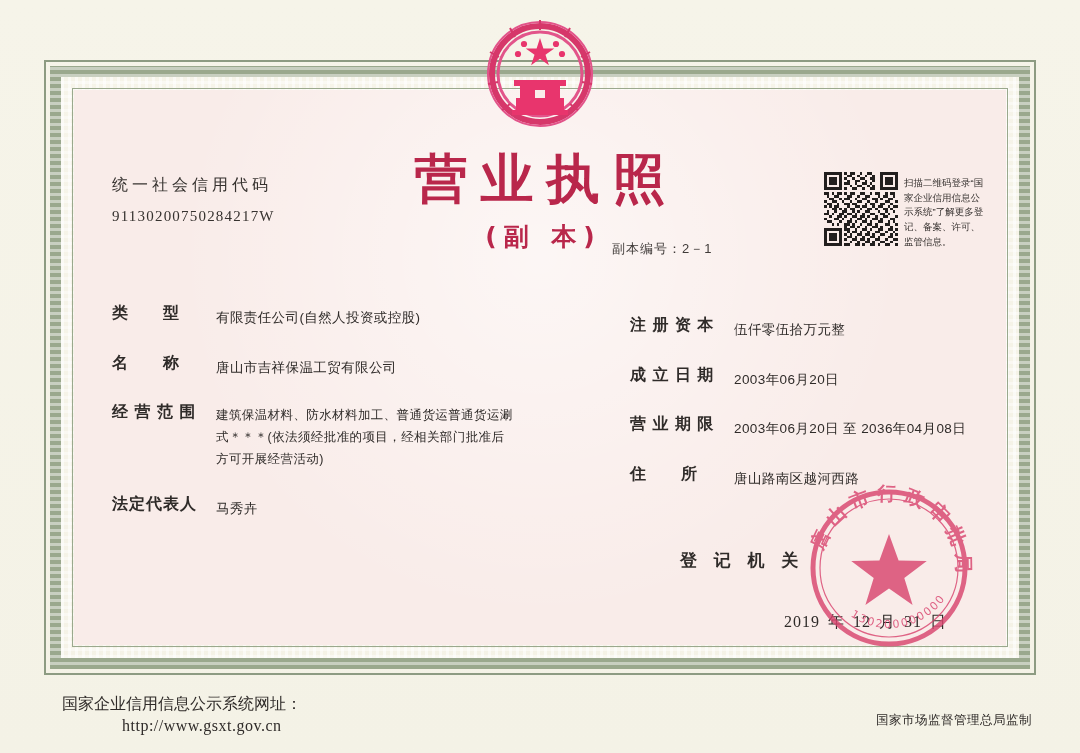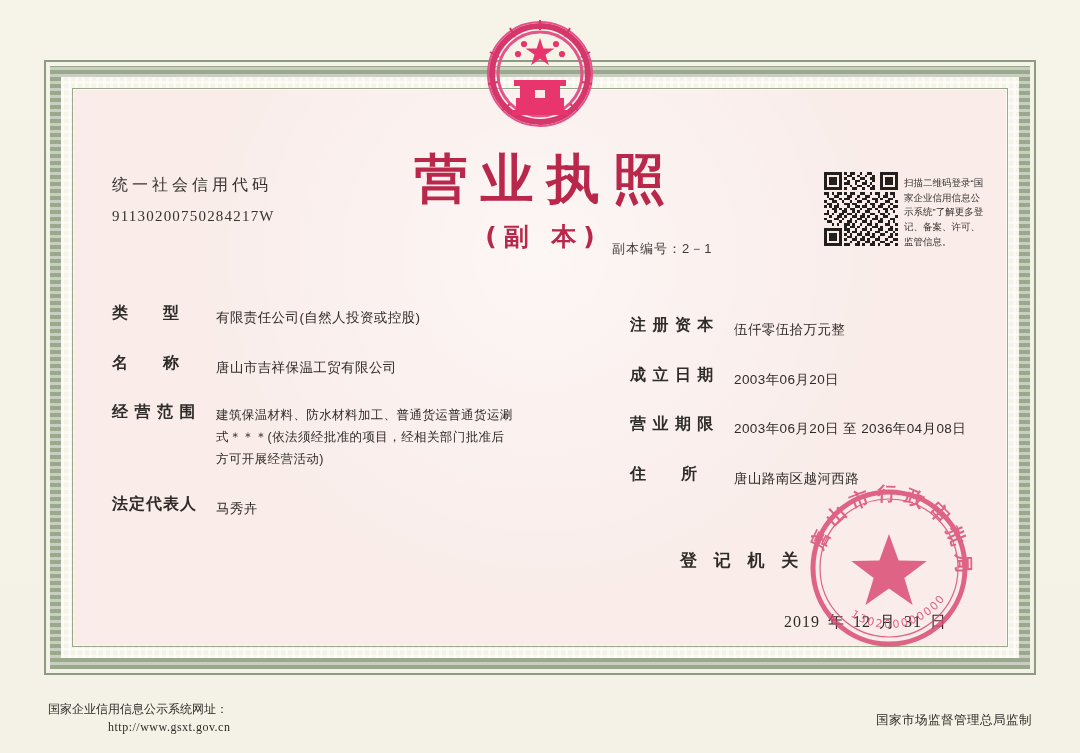--- a/index.html
+++ b/index.html
@@ -235,9 +235,9 @@
   
   .footer-left {
     position: absolute;
-    left: 48px;
+    left: 62px;
     bottom: 18px;
-    font-size: 12px;
+    font-size: 16px;
     color: #2f2b29;
     z-index: 4;
   }

